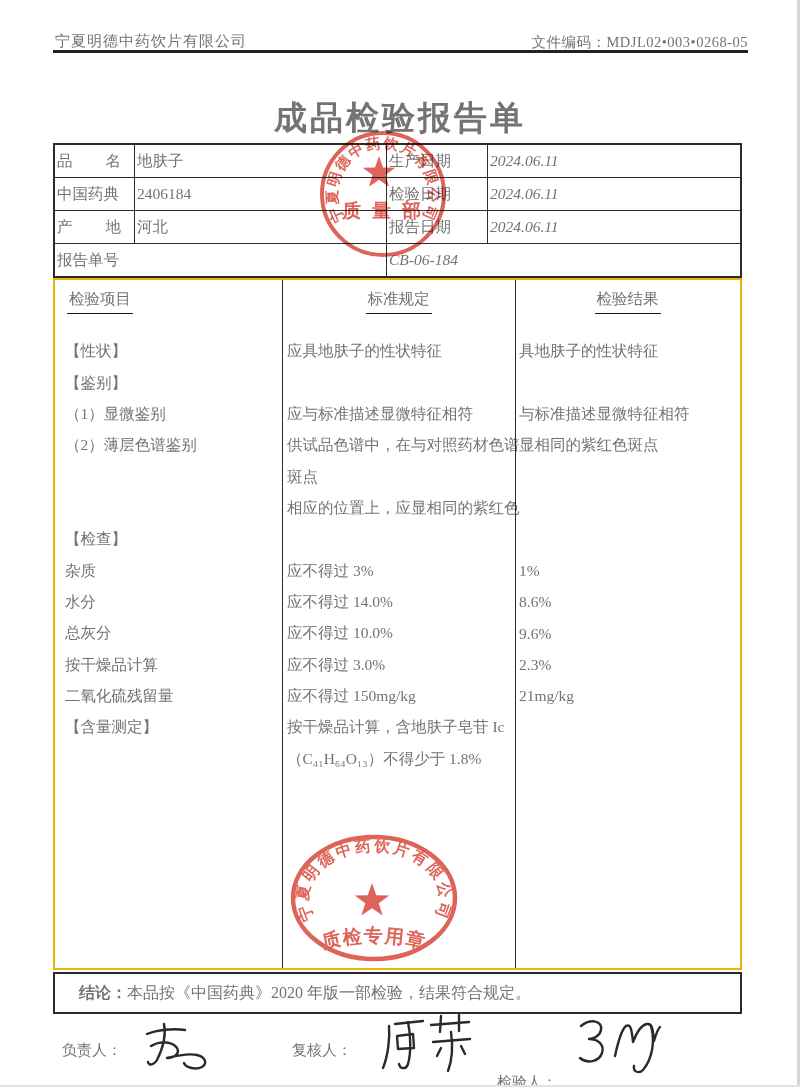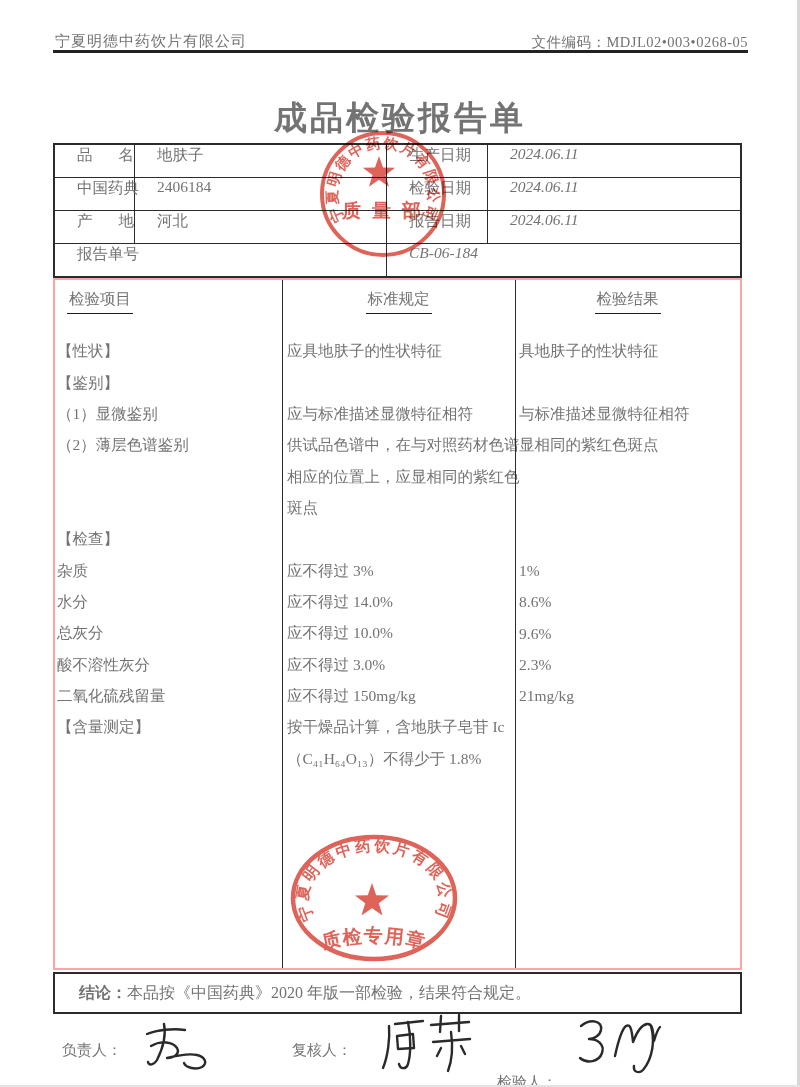--- a/index.html
+++ b/index.html
@@ -24,7 +24,7 @@
     border:2px solid #2b2b2b;box-sizing:border-box;display:grid;
     grid-template-columns:80px 252px 101px 252px;grid-template-rows:33px 33px 33px 32px;}
   .info-cell{border-right:1px solid #2b2b2b;border-bottom:1px solid #2b2b2b;
-    display:flex;align-items:flex-start;padding-left:22px;font-size:15.5px;box-sizing:border-box;
+    display:flex;align-items:center;padding-left:2px;font-size:15.5px;box-sizing:border-box;
     white-space:nowrap;}
   .info-cell.last-col{border-right:none;font-style:italic;}
   .info-cell.last-row{border-bottom:none;}

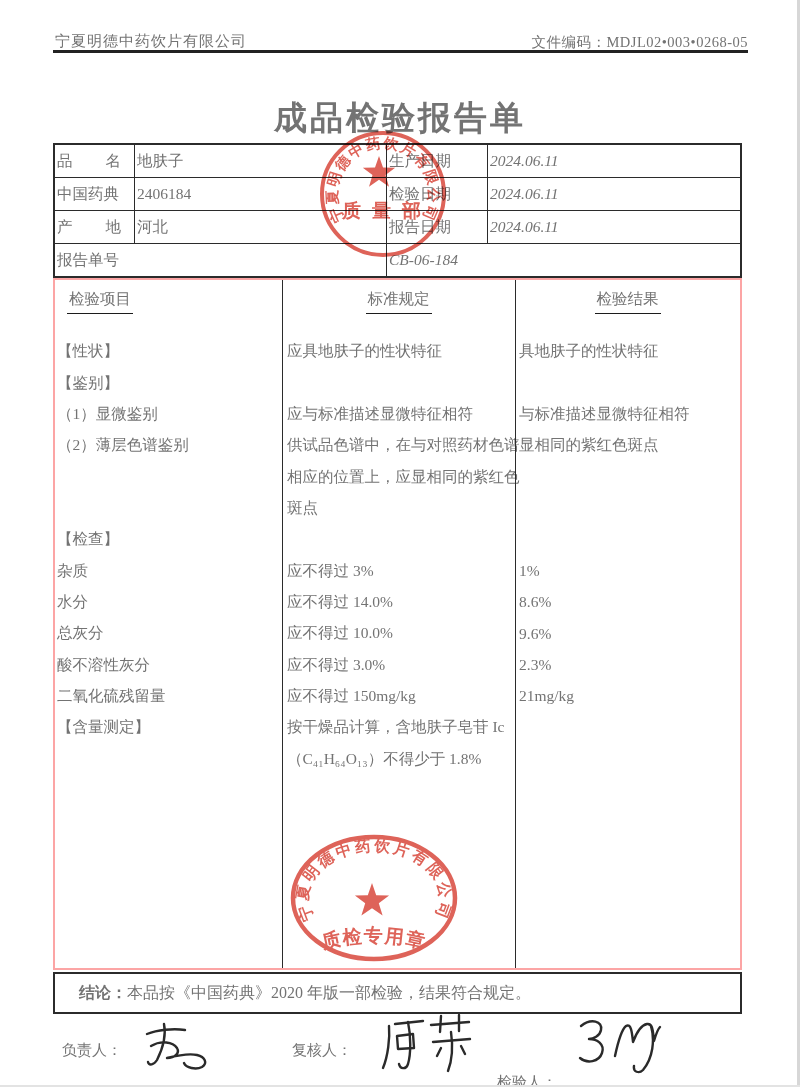--- a/index.html
+++ b/index.html
@@ -34,7 +34,7 @@
 
   
   .main-table{position:absolute;left:53px;top:278px;width:689px;height:692px;
-    border:2px solid #fca5a5;box-sizing:border-box;font-size:15.5px;}
+    border:2px solid #eab308;box-sizing:border-box;font-size:15.5px;}
   .vdiv{position:absolute;top:0;bottom:0;width:1px;background:#2b2b2b;}
   .vdiv.v1{left:227px;} .vdiv.v2{left:460px;}
   .mt-header{display:flex;height:56px;box-sizing:border-box;padding-top:9px;}

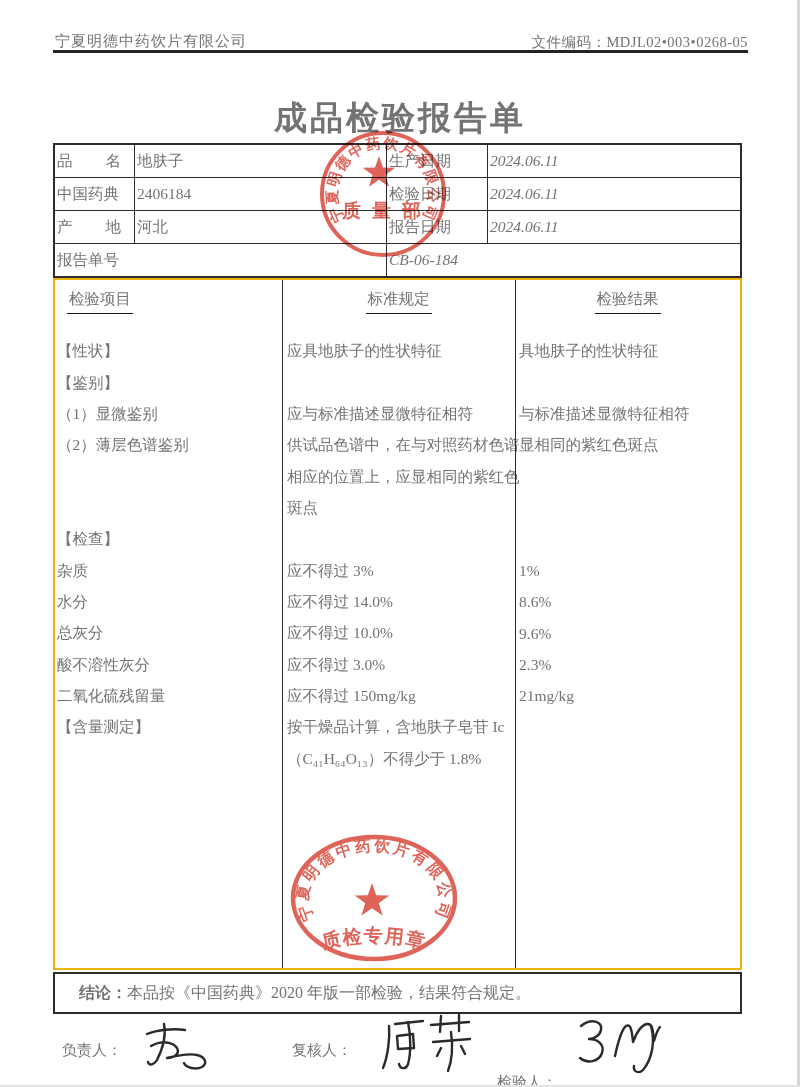--- a/index.html
+++ b/index.html
@@ -45,7 +45,7 @@
   .uline{display:inline-block;border-bottom:1px solid #1c1c1c;padding:0 2px 3px 2px;}
   .mt-row{display:flex;align-items:flex-start;}
   .mt-cell{box-sizing:border-box;}
-  .mt-cell.c1{width:227px;padding-left:2px;}
+  .mt-cell.c1{width:227px;padding-left:10px;}
   .mt-cell.c2{width:233px;padding-left:5px;}
   .mt-cell.c3{width:225px;padding-left:4px;}
   .tline{height:31.35px;display:flex;align-items:center;white-space:nowrap;}

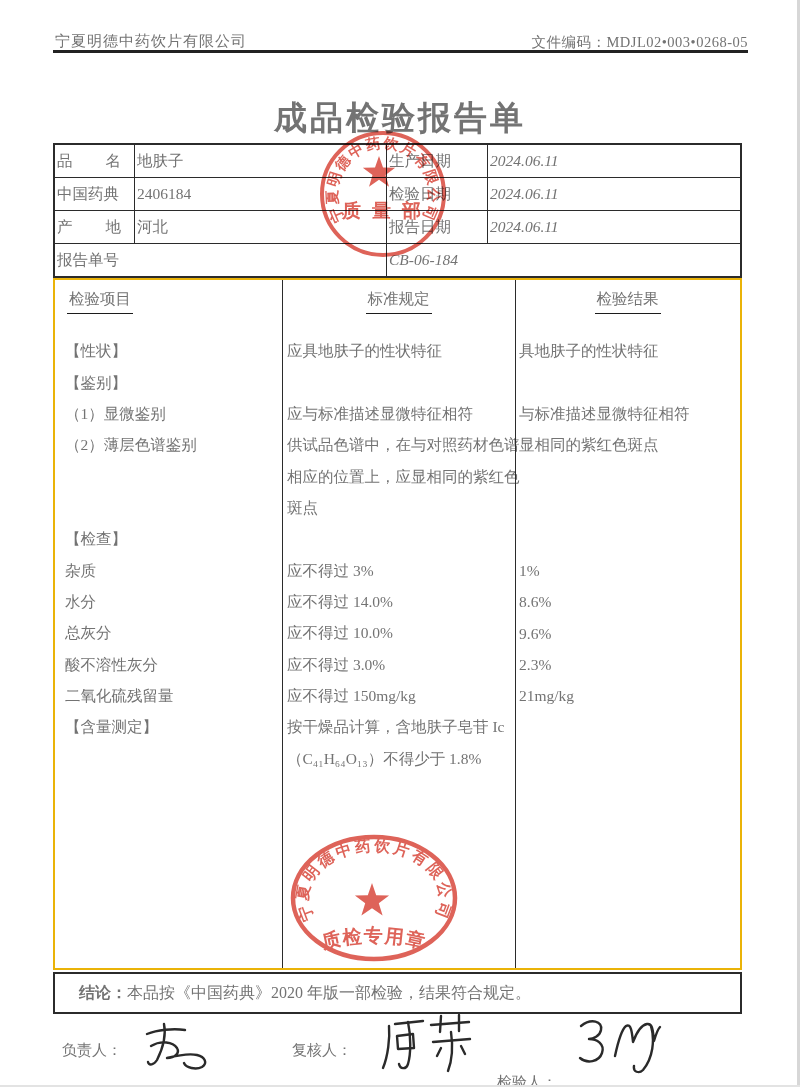--- a/index.html
+++ b/index.html
@@ -144,8 +144,8 @@
           </div>
           <div class="mt-cell c2">
             <div class="tline">供试品色谱中，在与对照药材色谱</div>
+            <div class="tline">斑点</div>
             <div class="tline">相应的位置上，应显相同的紫红色</div>
-            <div class="tline">斑点</div>
           </div>
           <div class="mt-cell c3">
             <div class="tline">显相同的紫红色斑点</div>

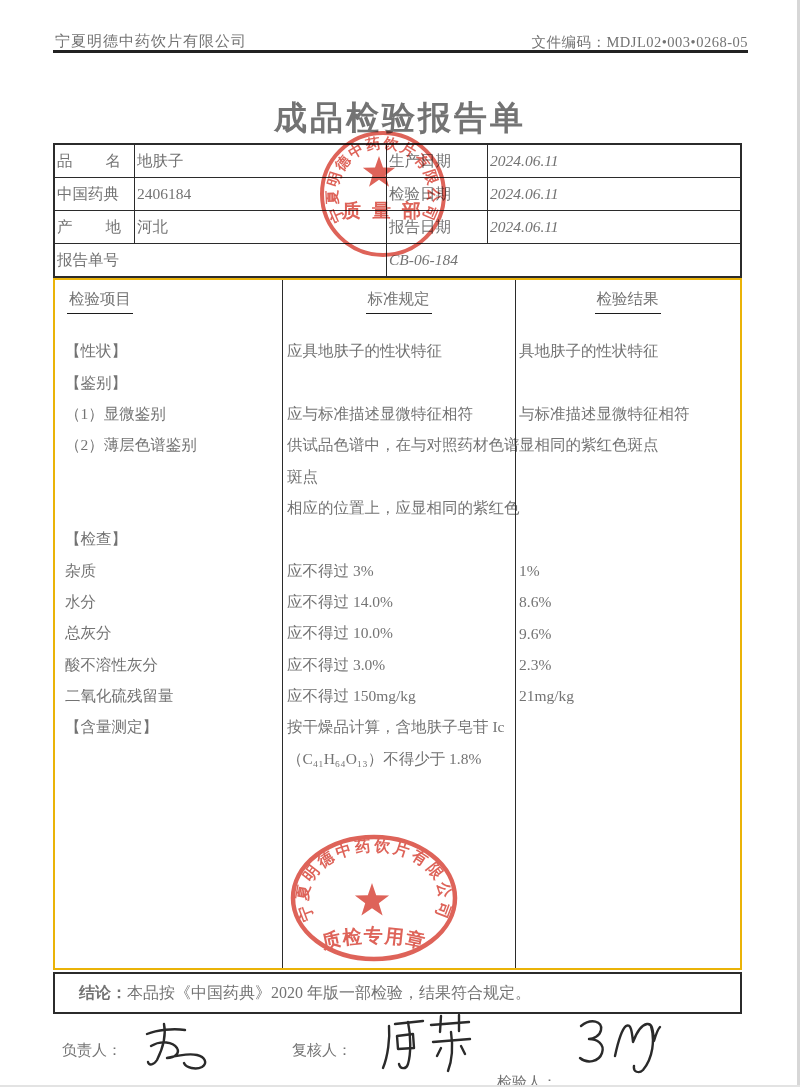--- a/index.html
+++ b/index.html
@@ -193,7 +193,7 @@
         </div>
         <div class="mt-row">
           <div class="mt-cell c1">
-            <div class="tline">酸不溶性灰分</div>
+            <div class="tline">按干燥品计算</div>
           </div>
           <div class="mt-cell c2">
             <div class="tline">应不得过 3.0%</div>

